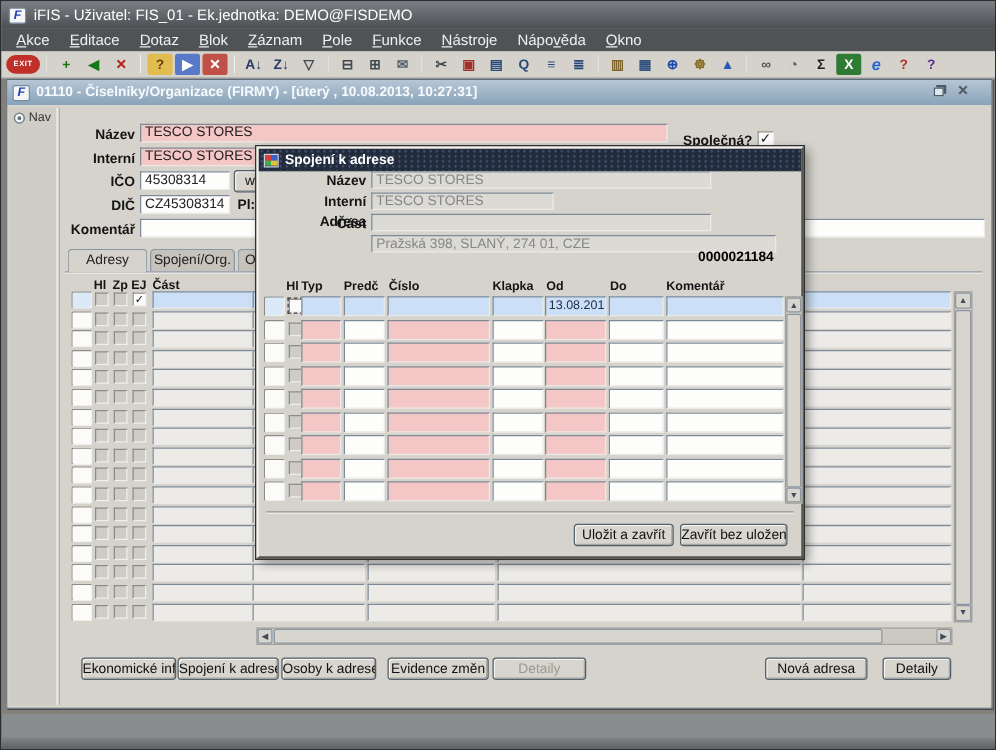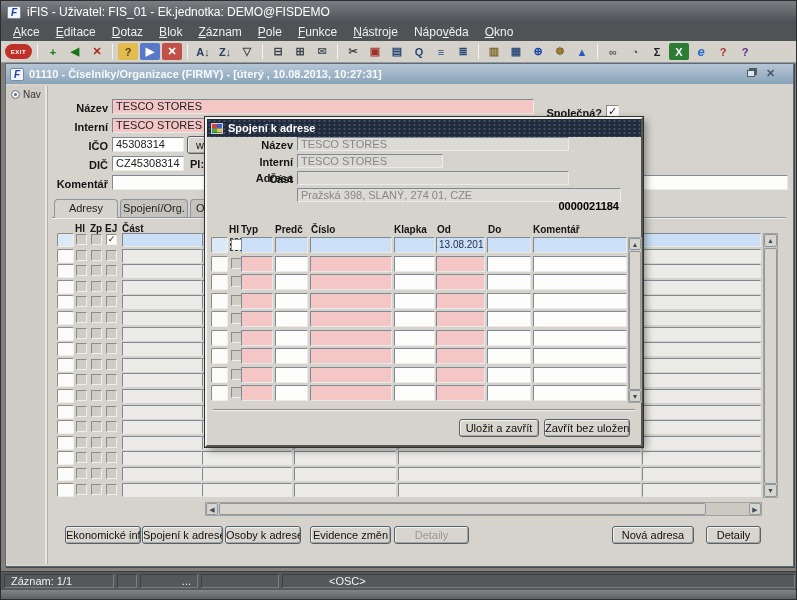--- a/index.html
+++ b/index.html
@@ -528,13 +528,6 @@
     </div>
   </div>
 
-  <div class="statusbar">
-      <span class="seg" style="width: 110px;">Záznam: 1/1</span>
-      <span class="seg" style="width: 20px;"></span>
-      <span class="seg" style="width: 58px; text-align: right;">...</span>
-      <span class="seg" style="width: 78px;"></span>
-      <span class="seg" style="flex: 1 1 0%; padding-left: 46px;">&lt;OSC&gt;</span>
-    </div>
   <div class="winbottom"></div>
 </div>
 

